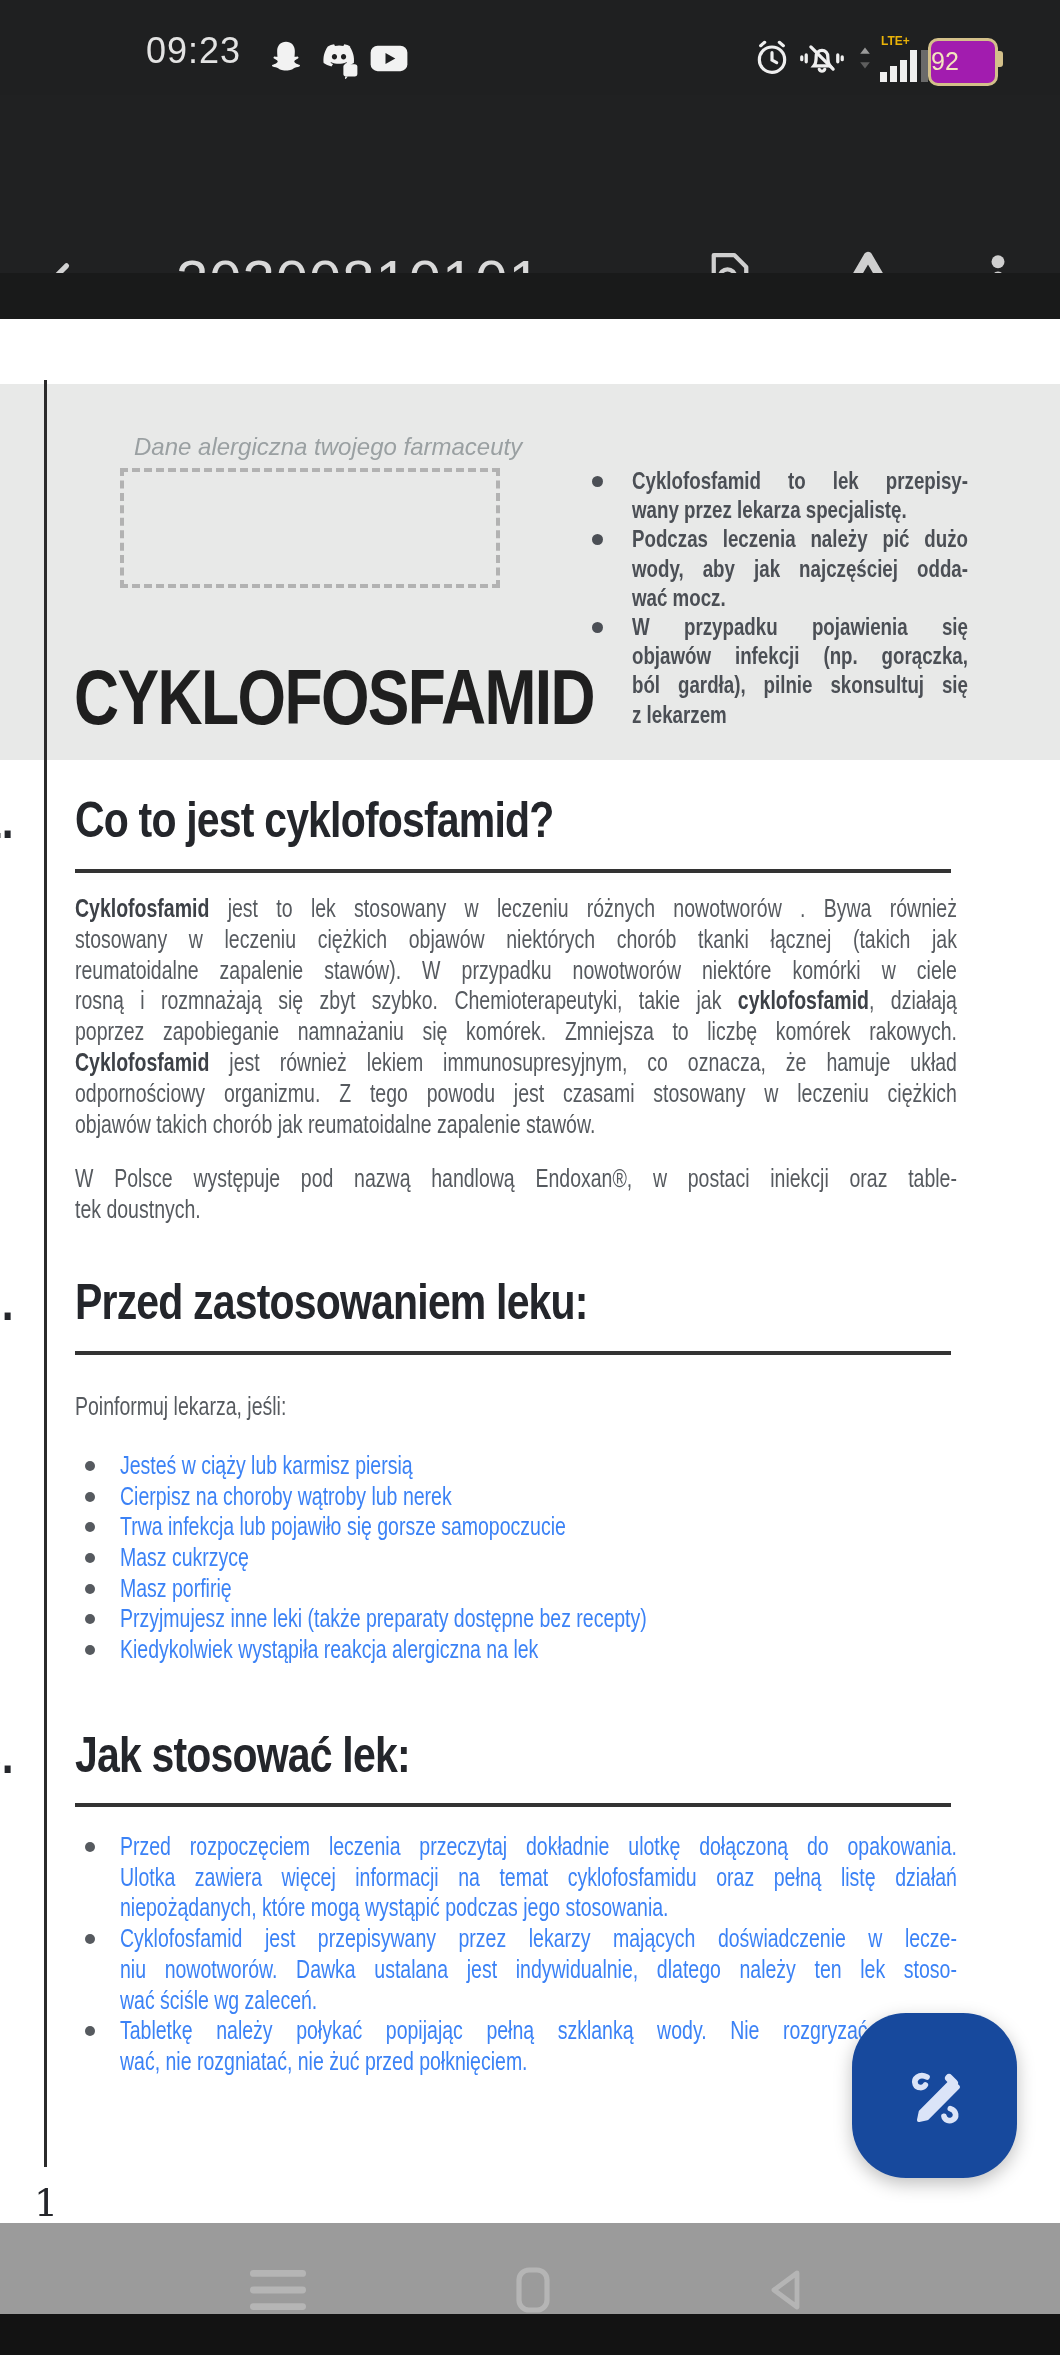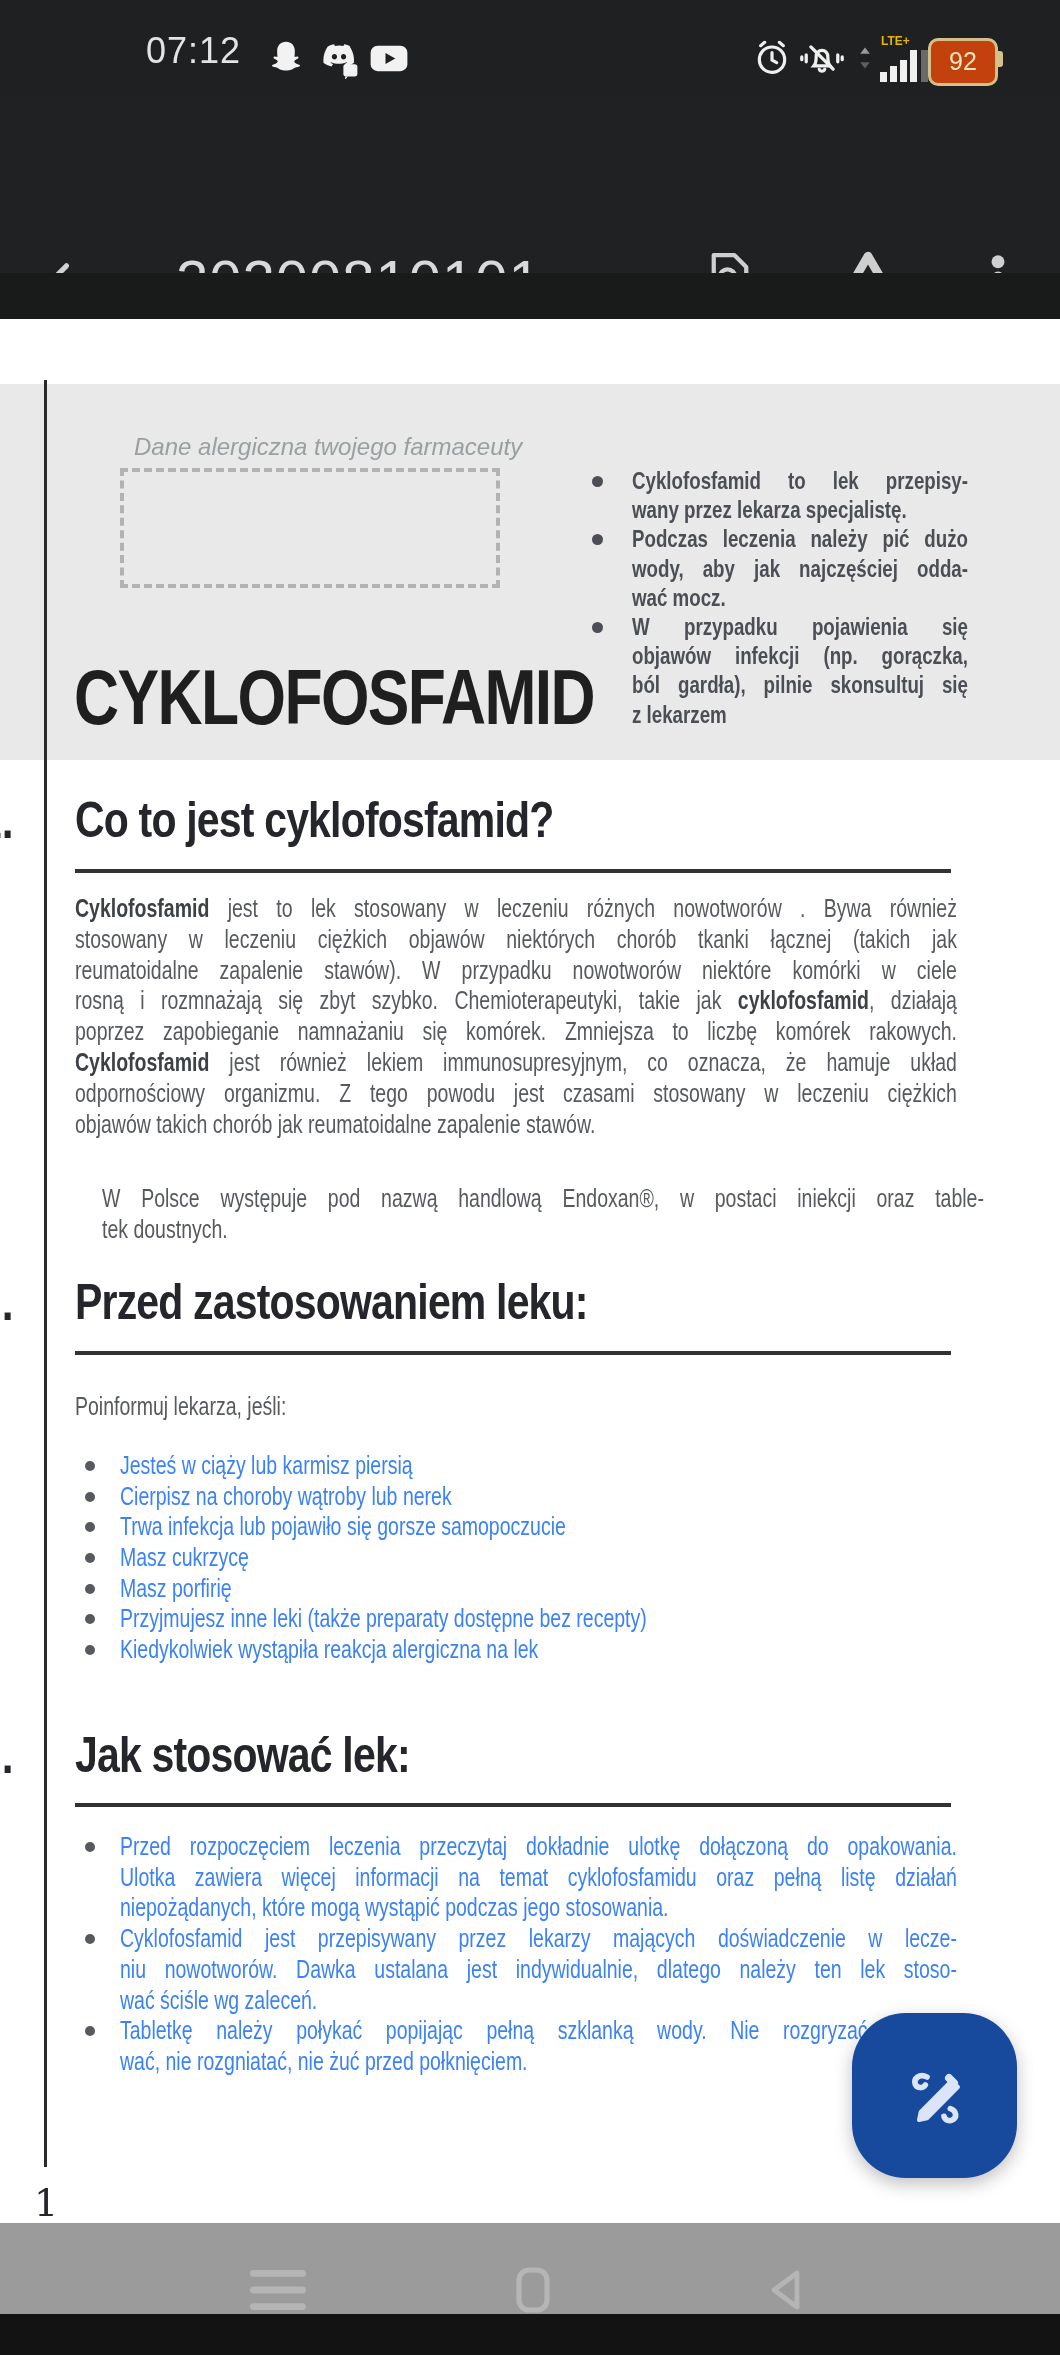--- a/index.html
+++ b/index.html
@@ -70,7 +70,7 @@
 <div class="screen">
 
   <div class="abs status-bar">
-    <span class="abs clock">07:12</span>
+    <span class="abs clock">09:23</span>
 
     <svg class="abs sb-ico" style="left:266px;width:40px;" viewBox="0 0 24 24">
       <path fill="#f2f2f2" d="M12 2.2c-3.2 0-5.3 2.3-5.3 5.6 0 1.4.1 2.6.2 3.4-.6.3-1.3-.3-1.9-.1-.6.2-.7.9-.2 1.2.7.5 1.9.8 2.2 1.7.2.6-1.4 1.8-2.9 2-.6.1-.7.8-.1 1.1 1 .5 2.6.5 3.5 1.2.7.5 1.6 1.2 4.5 1.2s3.8-.7 4.5-1.2c.9-.7 2.5-.7 3.5-1.2.6-.3.5-1-.1-1.1-1.5-.2-3.1-1.4-2.9-2 .3-.9 1.5-1.2 2.2-1.7.5-.3.4-1-.2-1.2-.6-.2-1.3.4-1.9.1.1-.8.2-2 .2-3.4 0-3.3-2.1-5.6-5.3-5.6z"></path>

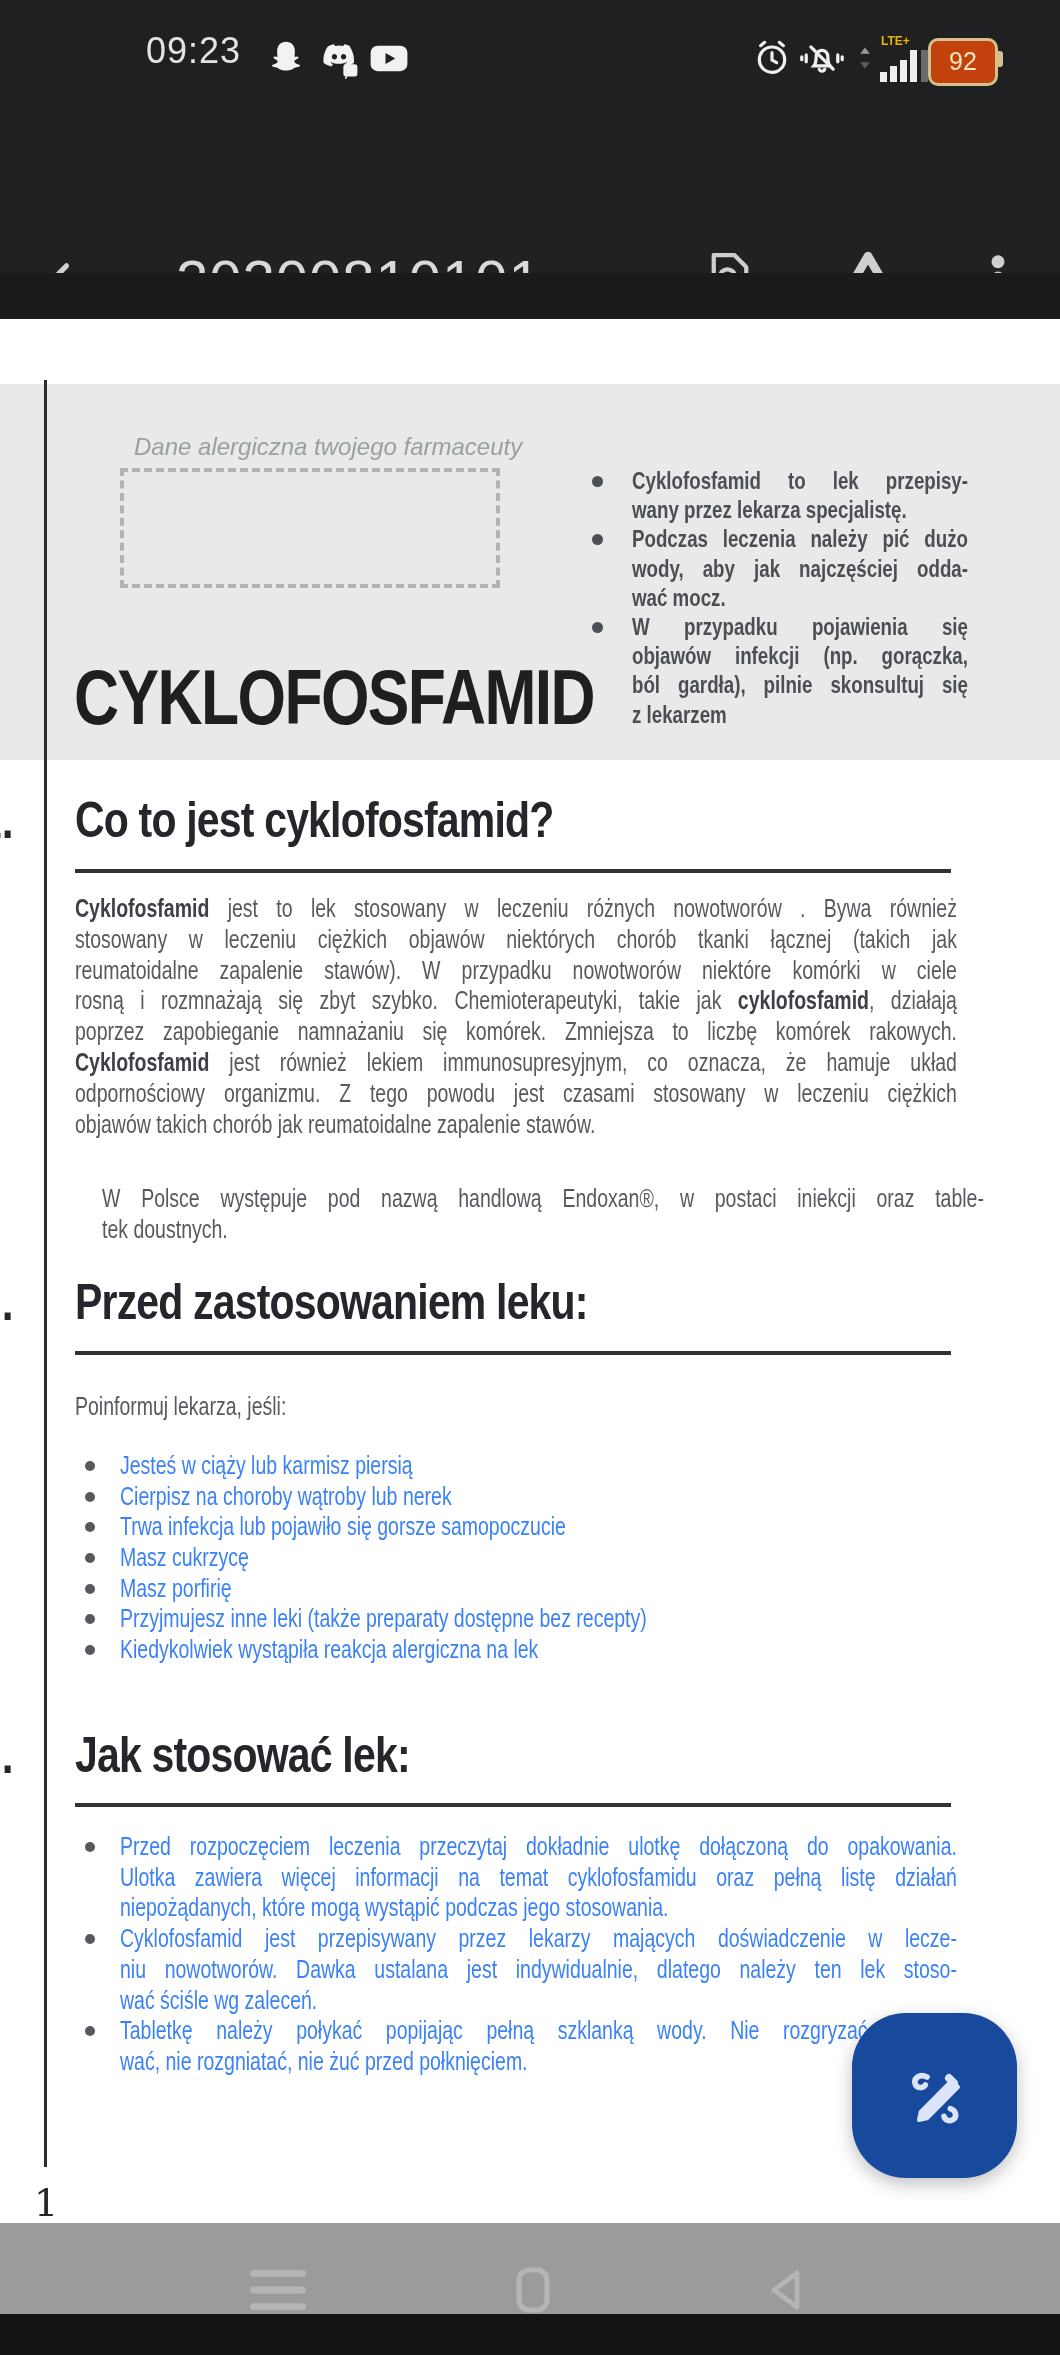--- a/index.html
+++ b/index.html
@@ -16,7 +16,7 @@
   .sr-ico{top:36px;}
   .lte-label{font-size:12px;font-weight:bold;color:#eab308;letter-spacing:0;text-align:center;}
   .battery{left:928px;top:38px;width:64px;height:42px;border:3px solid #d3c08a;border-radius:10px;
-           background:#c2410c;color:#f3e6bd;font-size:25px;text-align:center;line-height:40px;}
+           background:#a21caf;color:#f3e6bd;font-size:25px;text-align:left;line-height:40px;}
   .battery-nub{left:997px;top:51px;width:6px;height:16px;background:#d3c08a;border-radius:0 3px 3px 0;}
   .back-btn{left:38px;top:158px;width:64px;height:56px;}
   .appbar-title{left:176px;top:152px;font-size:58px;font-weight:400;color:#d9d9d9;letter-spacing:1px;}

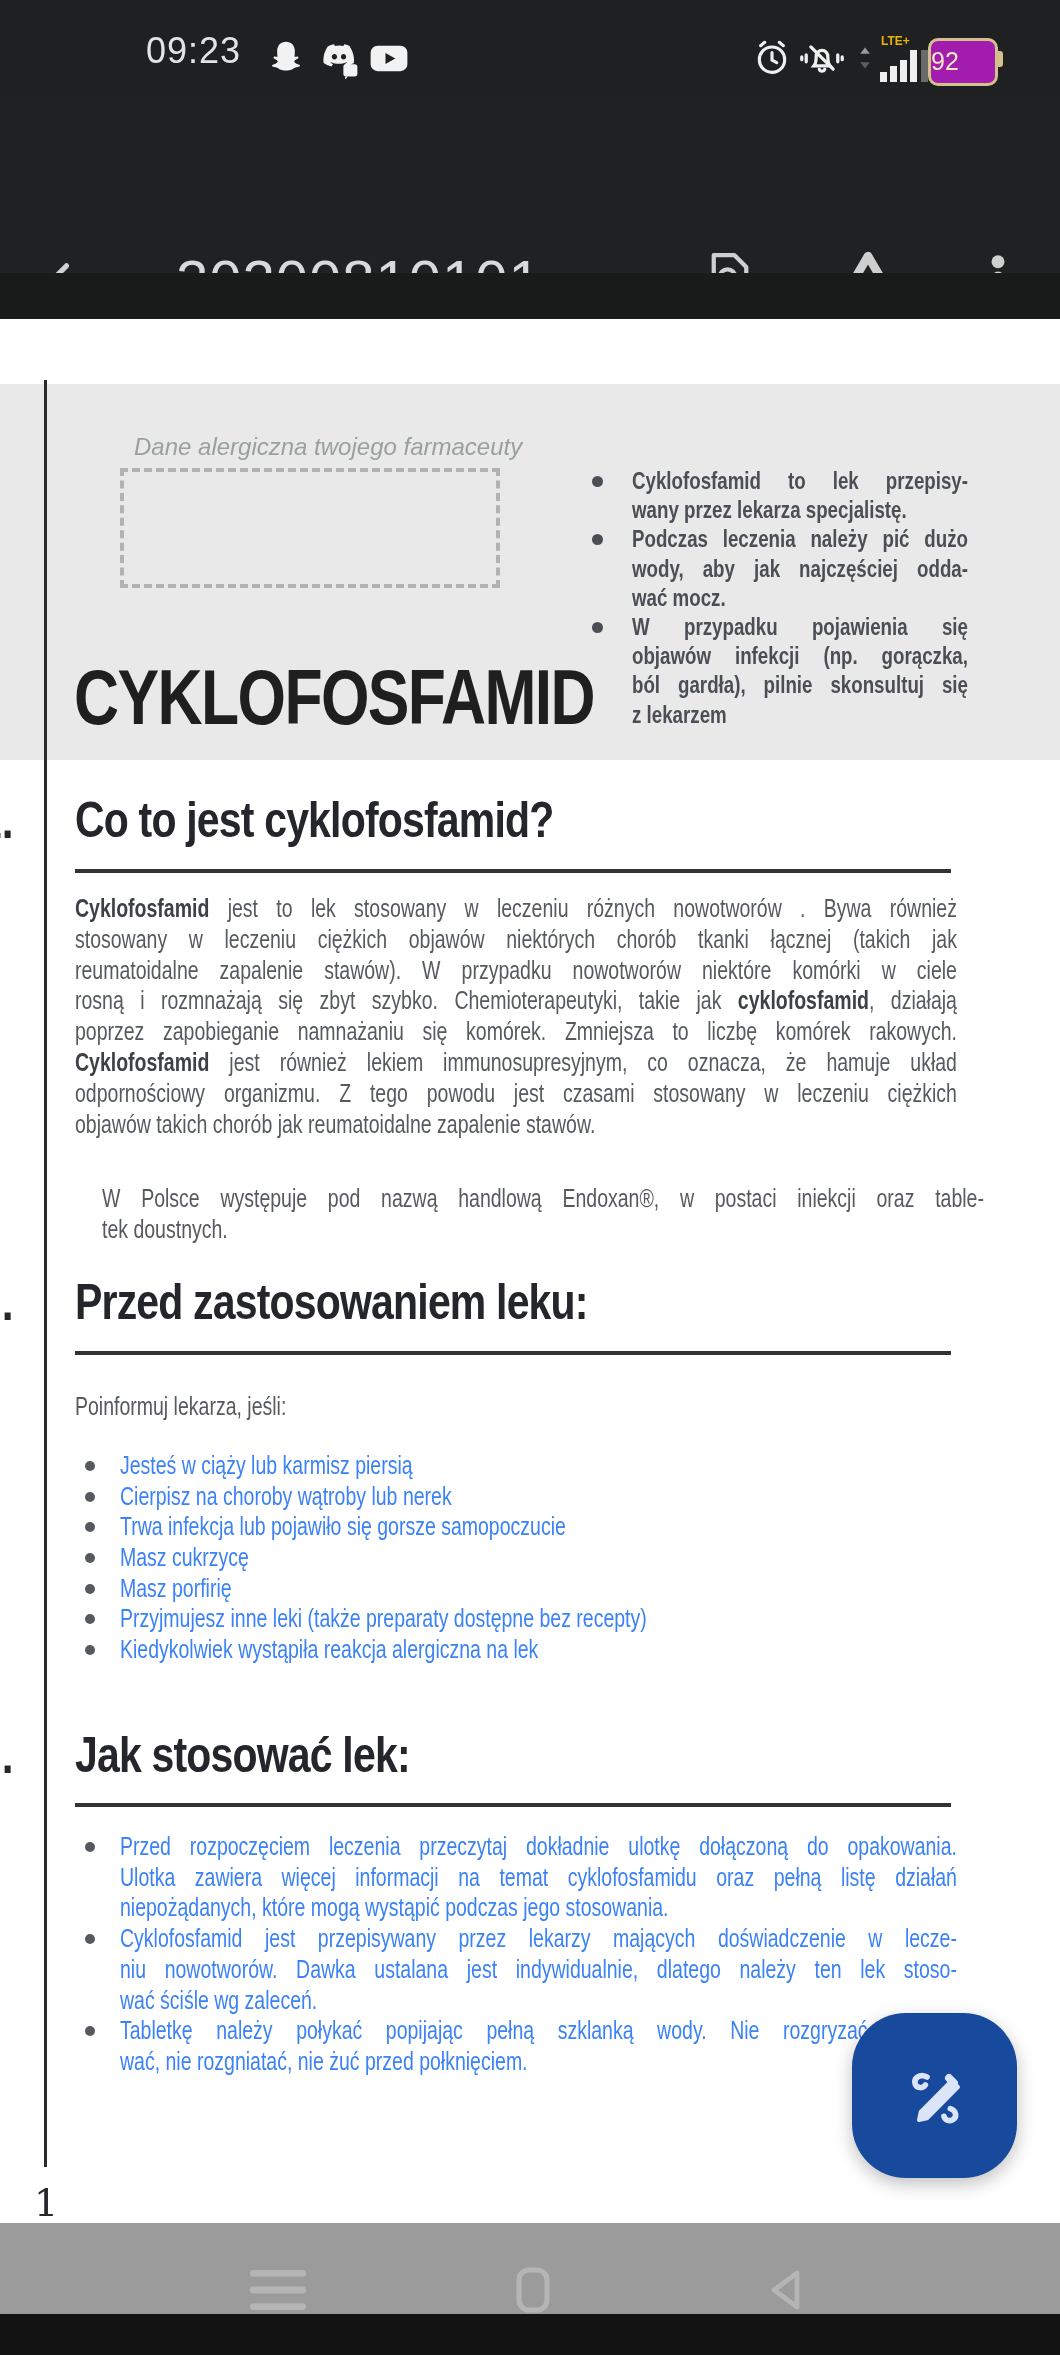--- a/index.html
+++ b/index.html
@@ -177,7 +177,7 @@
         <div class="ln">odpornościowy organizmu. Z tego powodu jest czasami stosowany w leczeniu ciężkich</div>
         <div class="ln ln-last">objawów takich chorób jak reumatoidalne zapalenie stawów.</div>
       </div>
-    <div class="abs para" style="top:864px;margin-left:27px;">
+    <div class="abs para" style="top:844px;">
         <div class="ln">W Polsce występuje pod nazwą handlową Endoxan®, w postaci iniekcji oraz table-</div>
         <div class="ln ln-last">tek doustnych.</div>
       </div>

